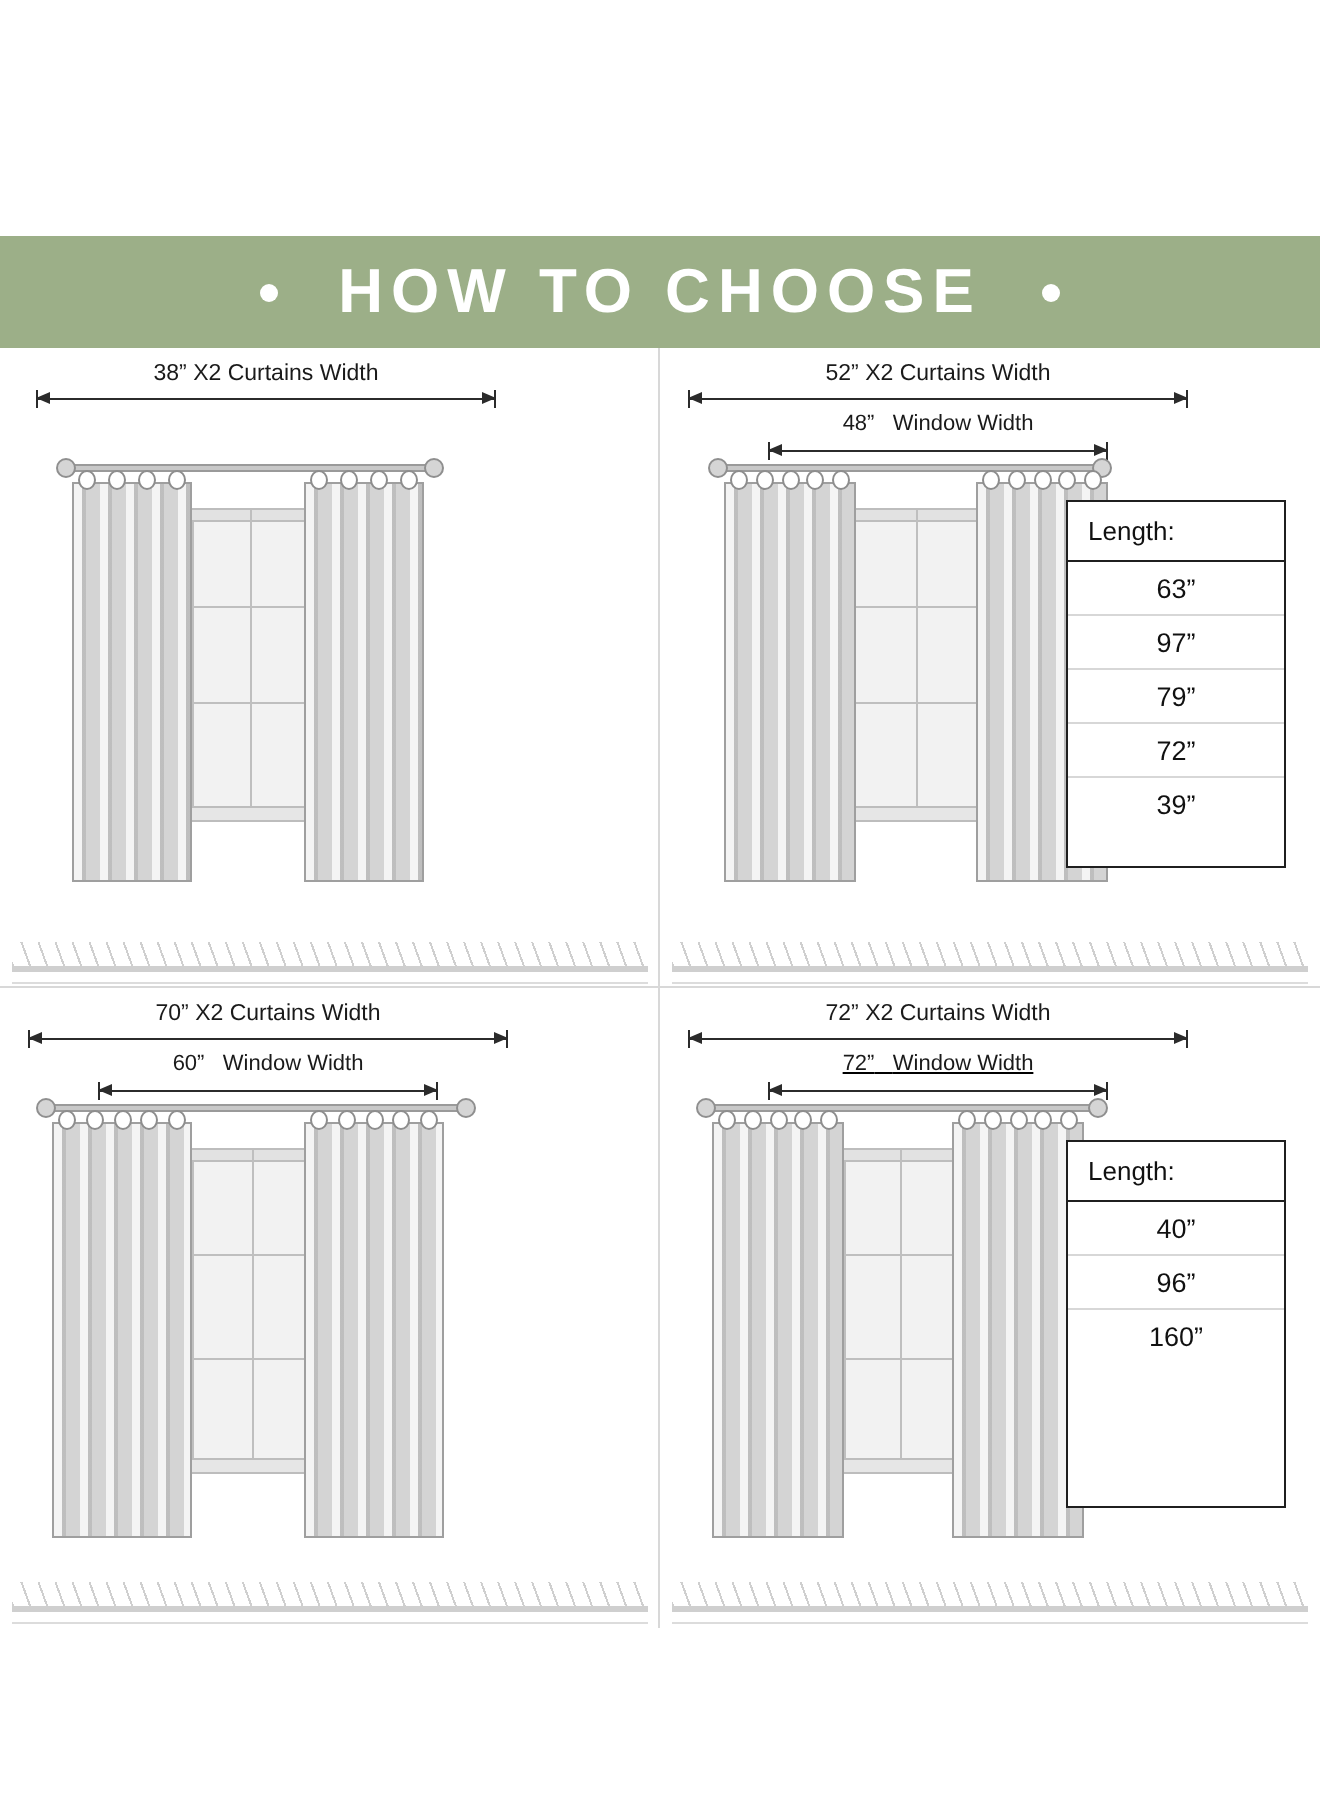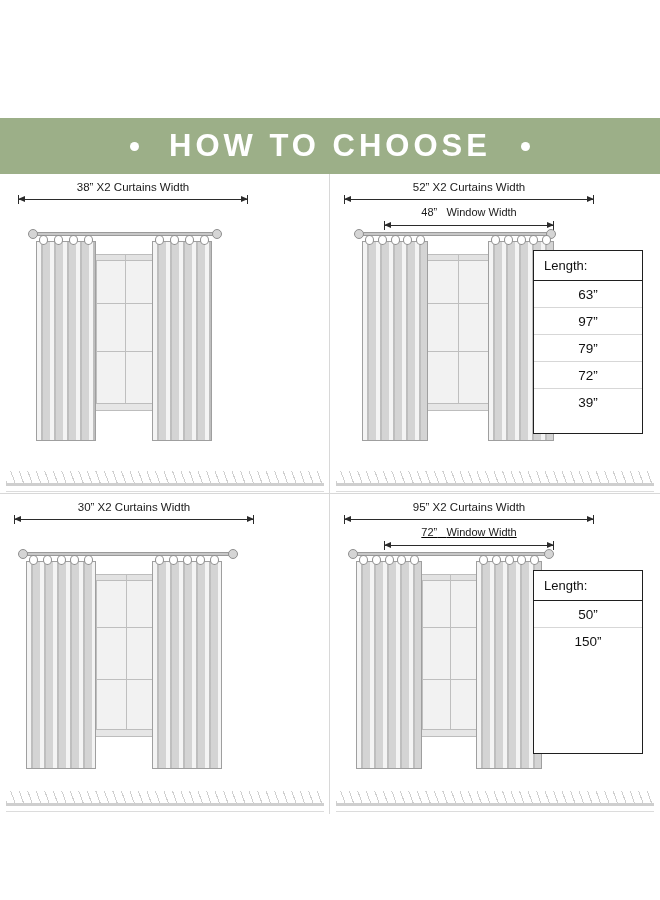--- a/index.html
+++ b/index.html
@@ -400,7 +400,7 @@
 
   <div class="panel p3">
     <div class="dimblock" style="left:14px; width:240px;">
-      <div class="dim-label">30” X2 Curtains Width</div>
+      <div class="dim-label">70” X2 Curtains Width</div>
       <div class="arrowline">
         <div class="bar"></div>
           <div class="cap l"></div>

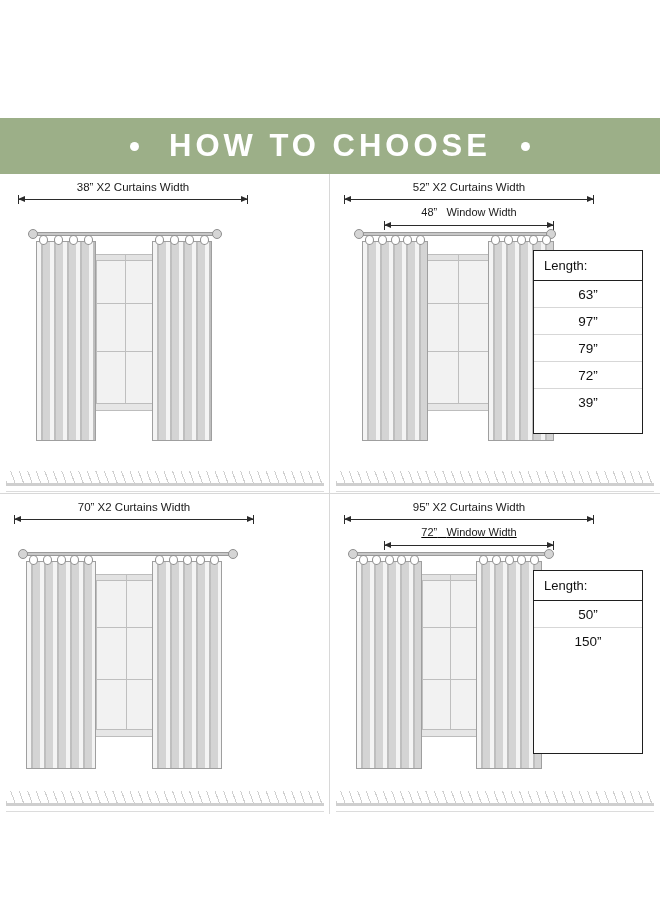--- a/index.html
+++ b/index.html
@@ -452,7 +452,7 @@
 
   <div class="panel p4">
     <div class="dimblock wide" style="left:14px; width:250px;">
-      <div class="dim-label">95” X2 Curtains Width</div>
+      <div class="dim-label">72” X2 Curtains Width</div>
       <div class="arrowline">
         <div class="bar"></div>
           <div class="cap l"></div>

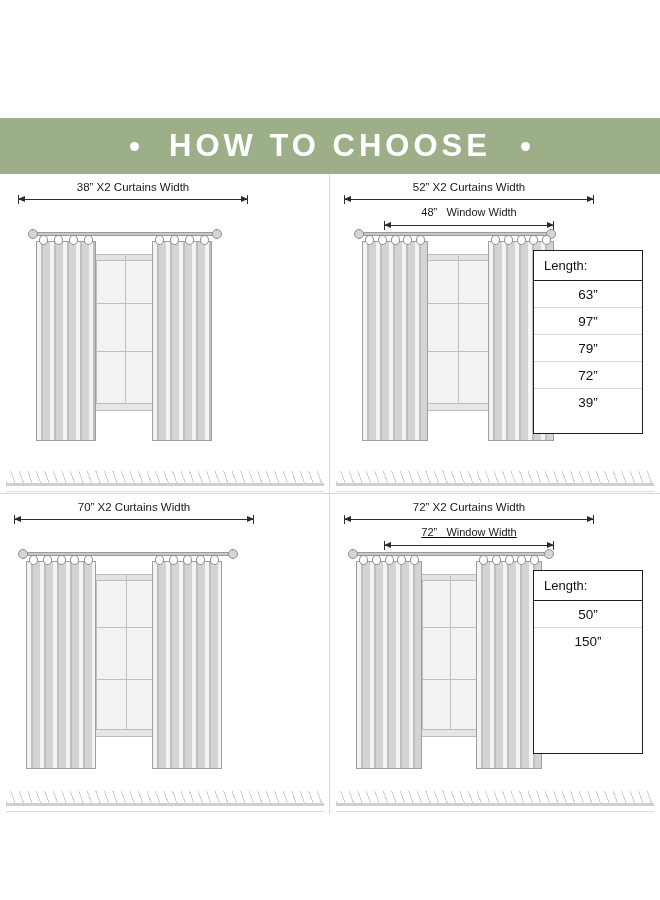--- a/index.html
+++ b/index.html
@@ -408,6 +408,19 @@
         <div class="head l"></div>
           <div class="head r"></div>
       </div>
+      <div class="inner-dim" style="width:170px;">
+        <div class="dim-label small">
+          <span>60”</span>
+          &nbsp;&nbsp;<span>Window Width</span>
+        </div>
+        <div class="arrowline">
+          <div class="bar"></div>
+            <div class="cap l"></div>
+            <div class="cap r"></div>
+          <div class="head l"></div>
+            <div class="head r"></div>
+        </div>
+      </div>
     </div>
 
     <div class="scene">

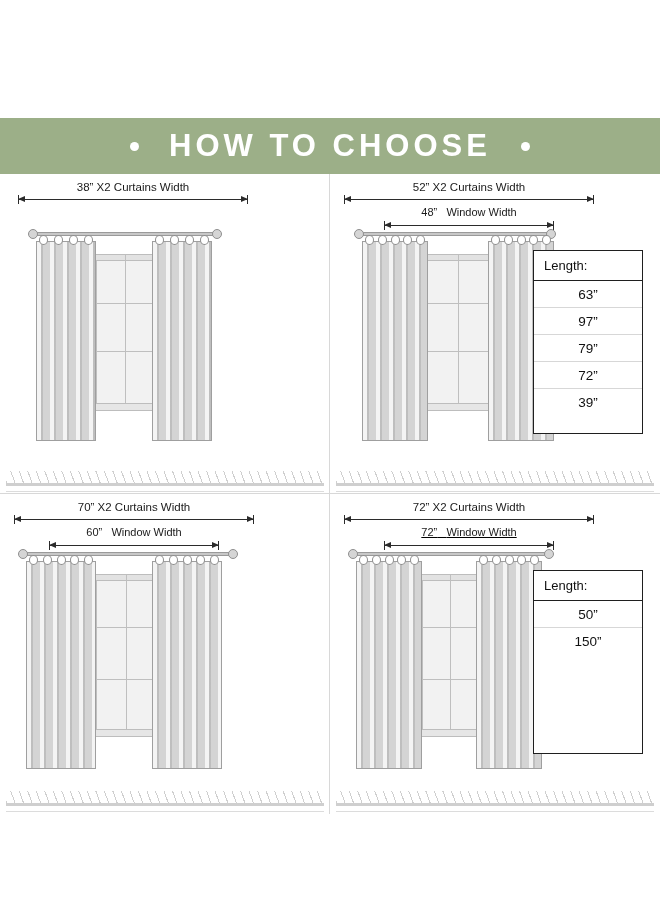--- a/index.html
+++ b/index.html
@@ -529,7 +529,7 @@
 
     <div class="length-box" style="left:203px; top:76px; width:110px; height:184px;">
       <div class="length-title">Length:</div>
-      <div class="length-item">50”</div>
+      <div class="length-item">40”</div>
       <div class="length-item">150”</div>
     </div>
   </div>

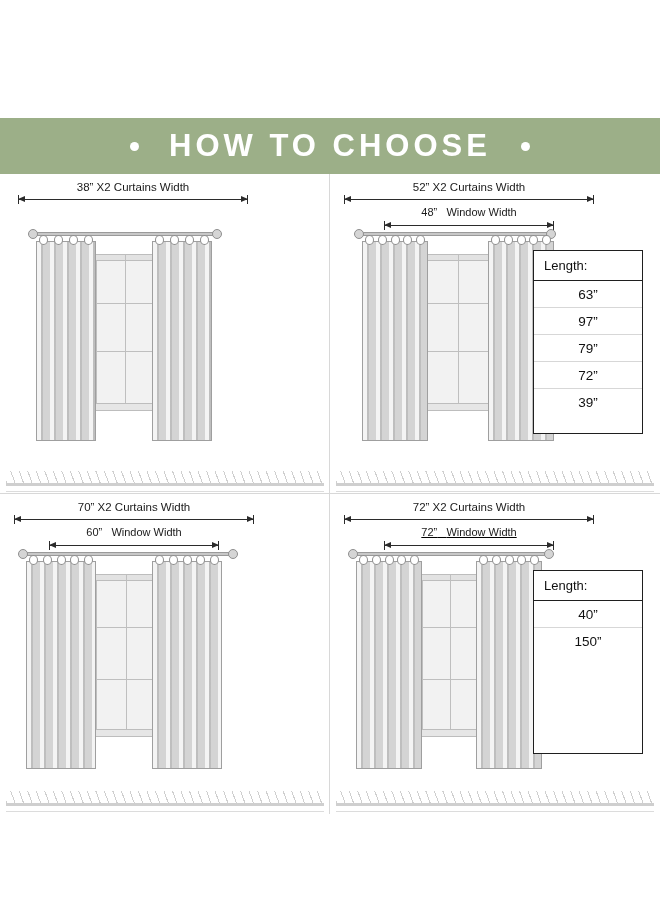--- a/index.html
+++ b/index.html
@@ -530,6 +530,7 @@
     <div class="length-box" style="left:203px; top:76px; width:110px; height:184px;">
       <div class="length-title">Length:</div>
       <div class="length-item">40”</div>
+      <div class="length-item">96”</div>
       <div class="length-item">150”</div>
     </div>
   </div>

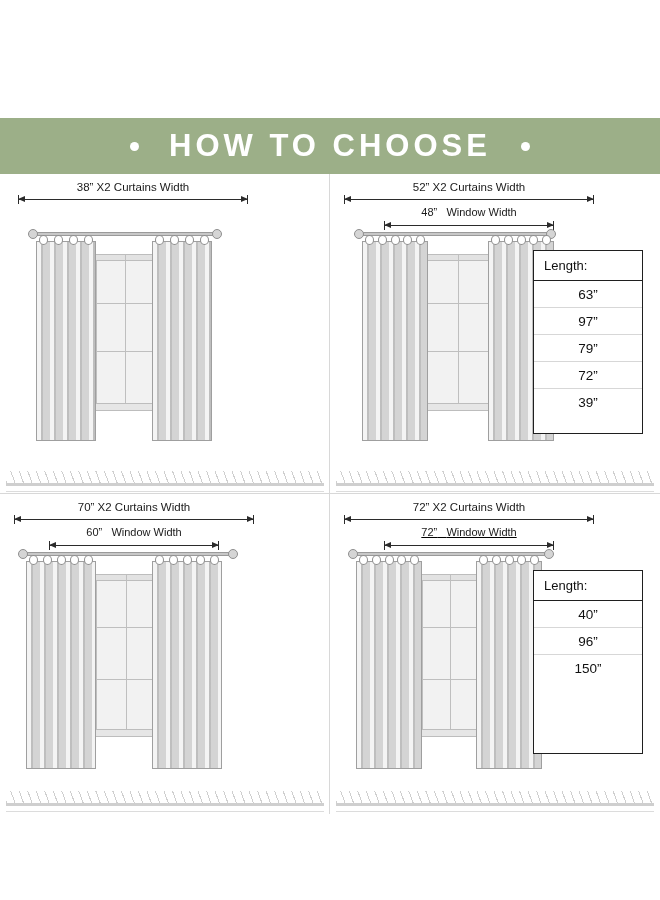--- a/index.html
+++ b/index.html
@@ -531,7 +531,7 @@
       <div class="length-title">Length:</div>
       <div class="length-item">40”</div>
       <div class="length-item">96”</div>
-      <div class="length-item">150”</div>
+      <div class="length-item">160”</div>
     </div>
   </div>
 

